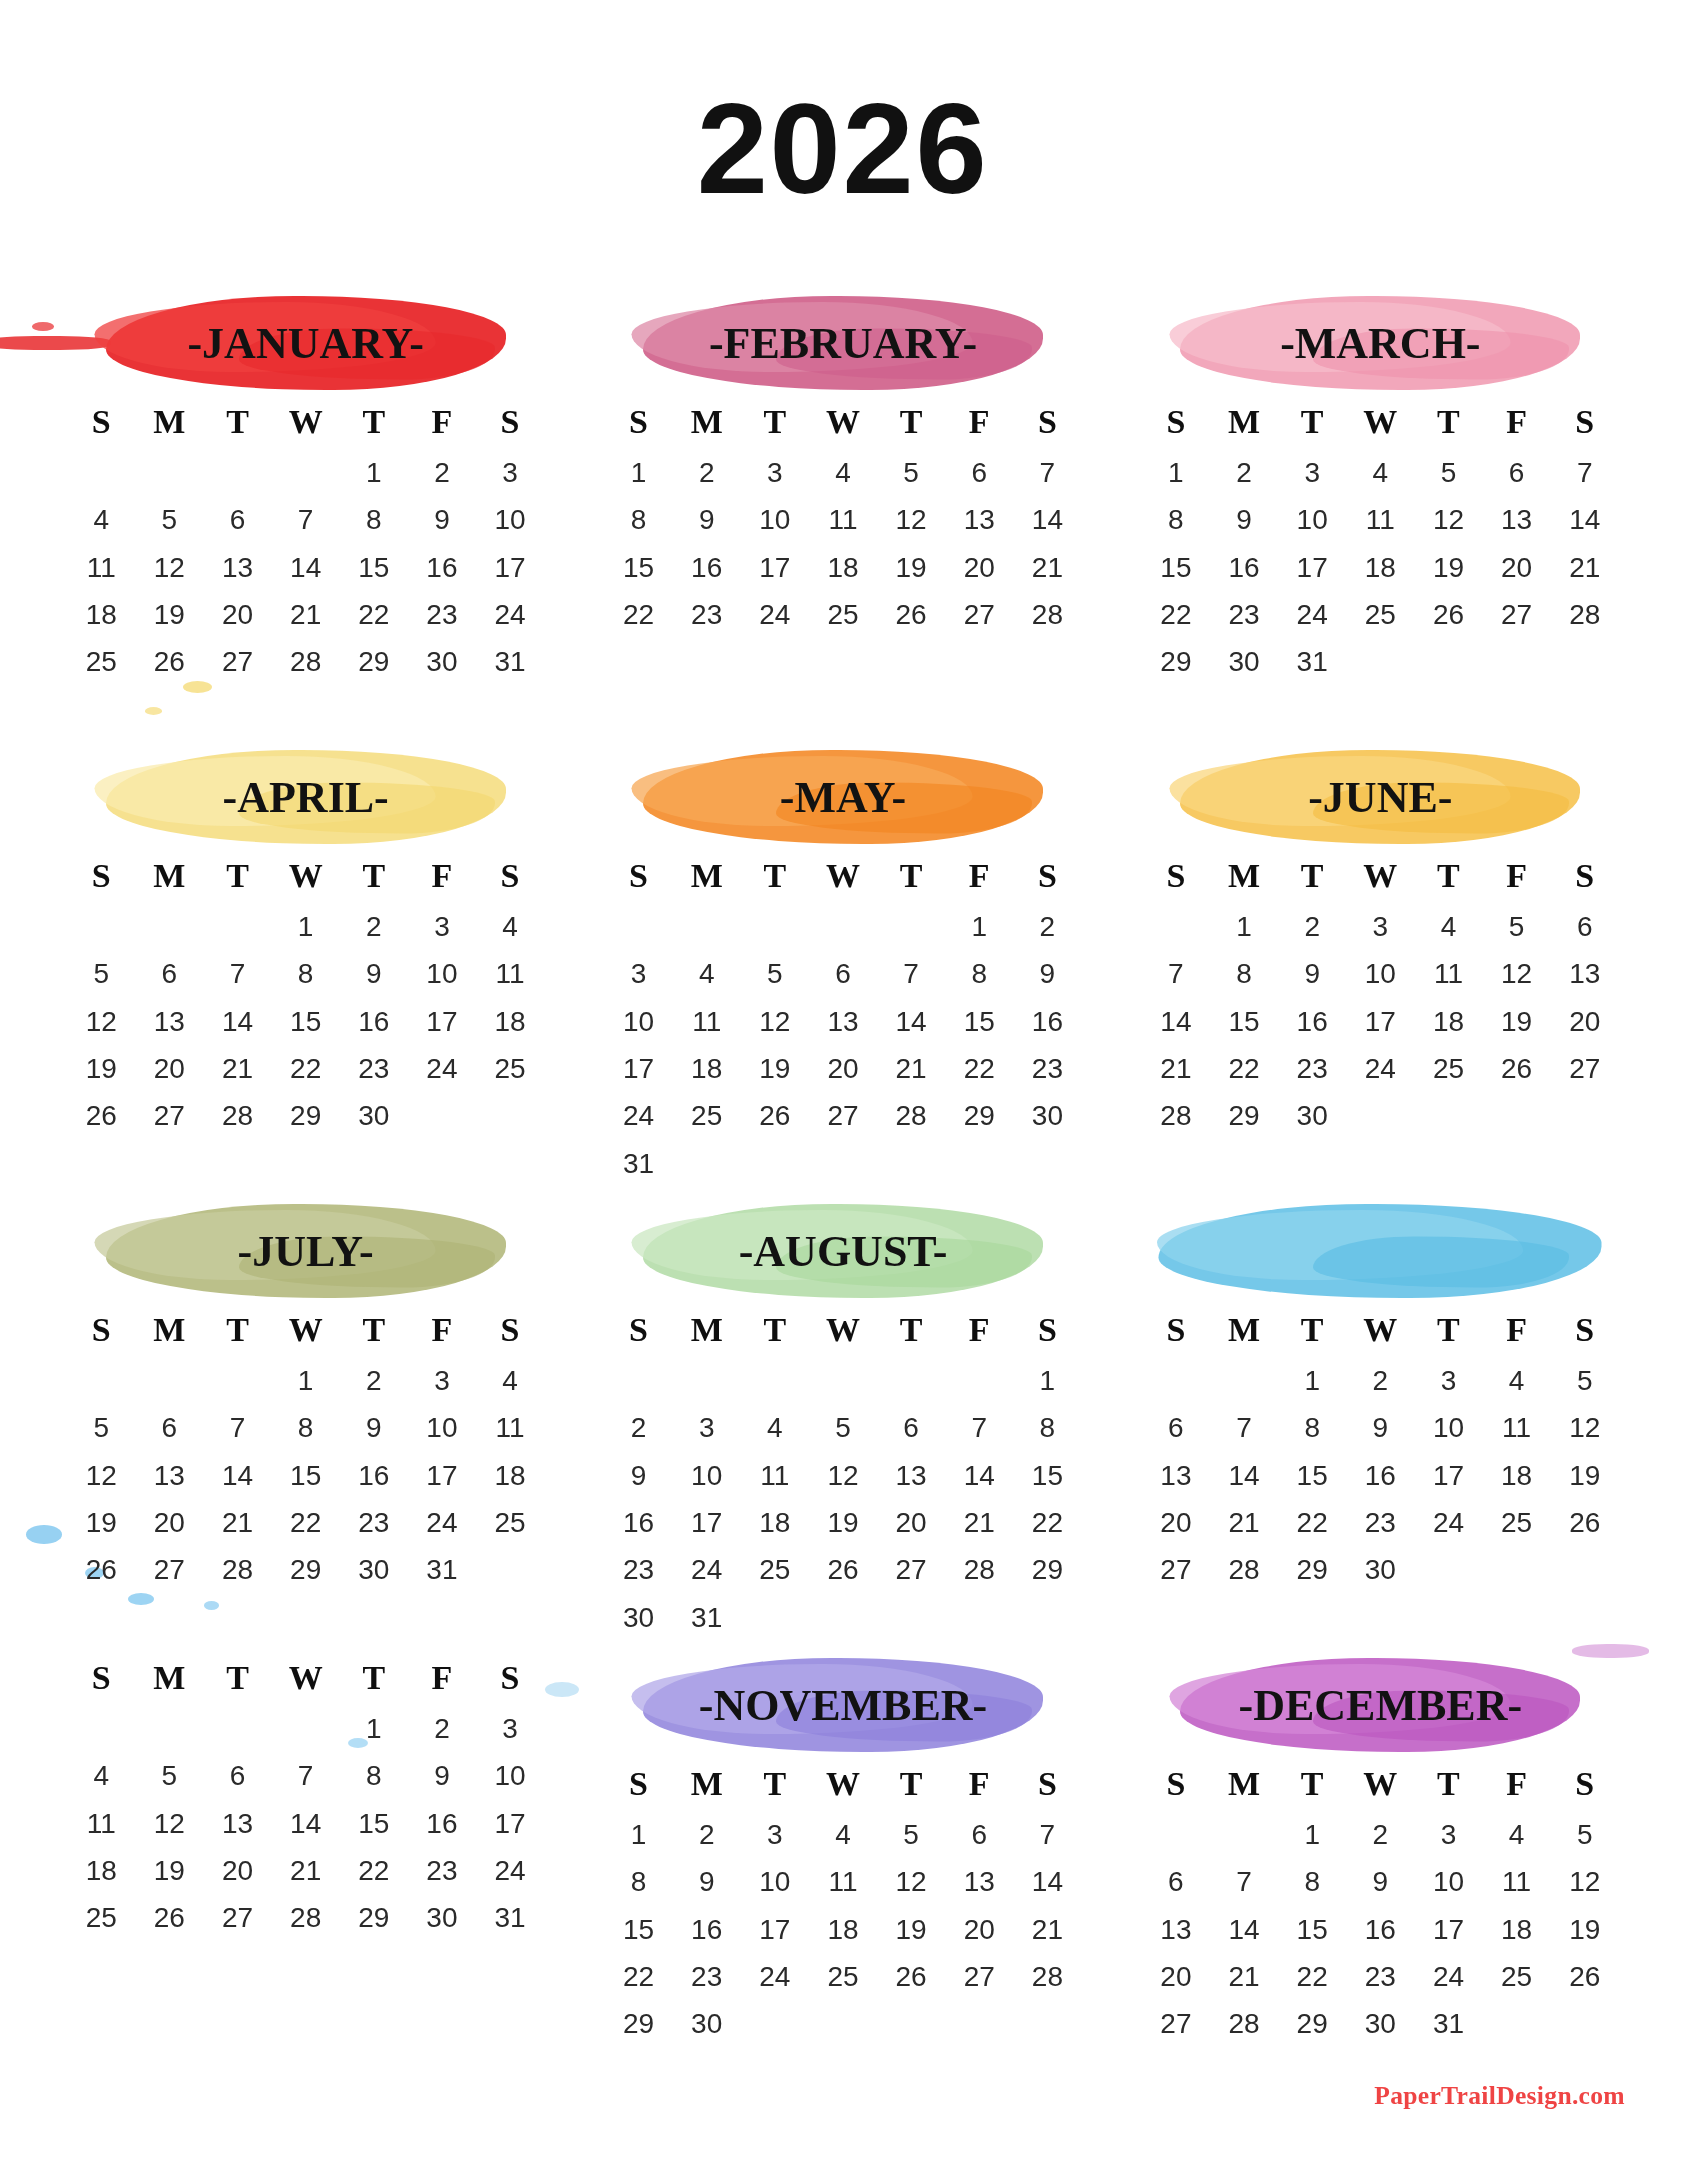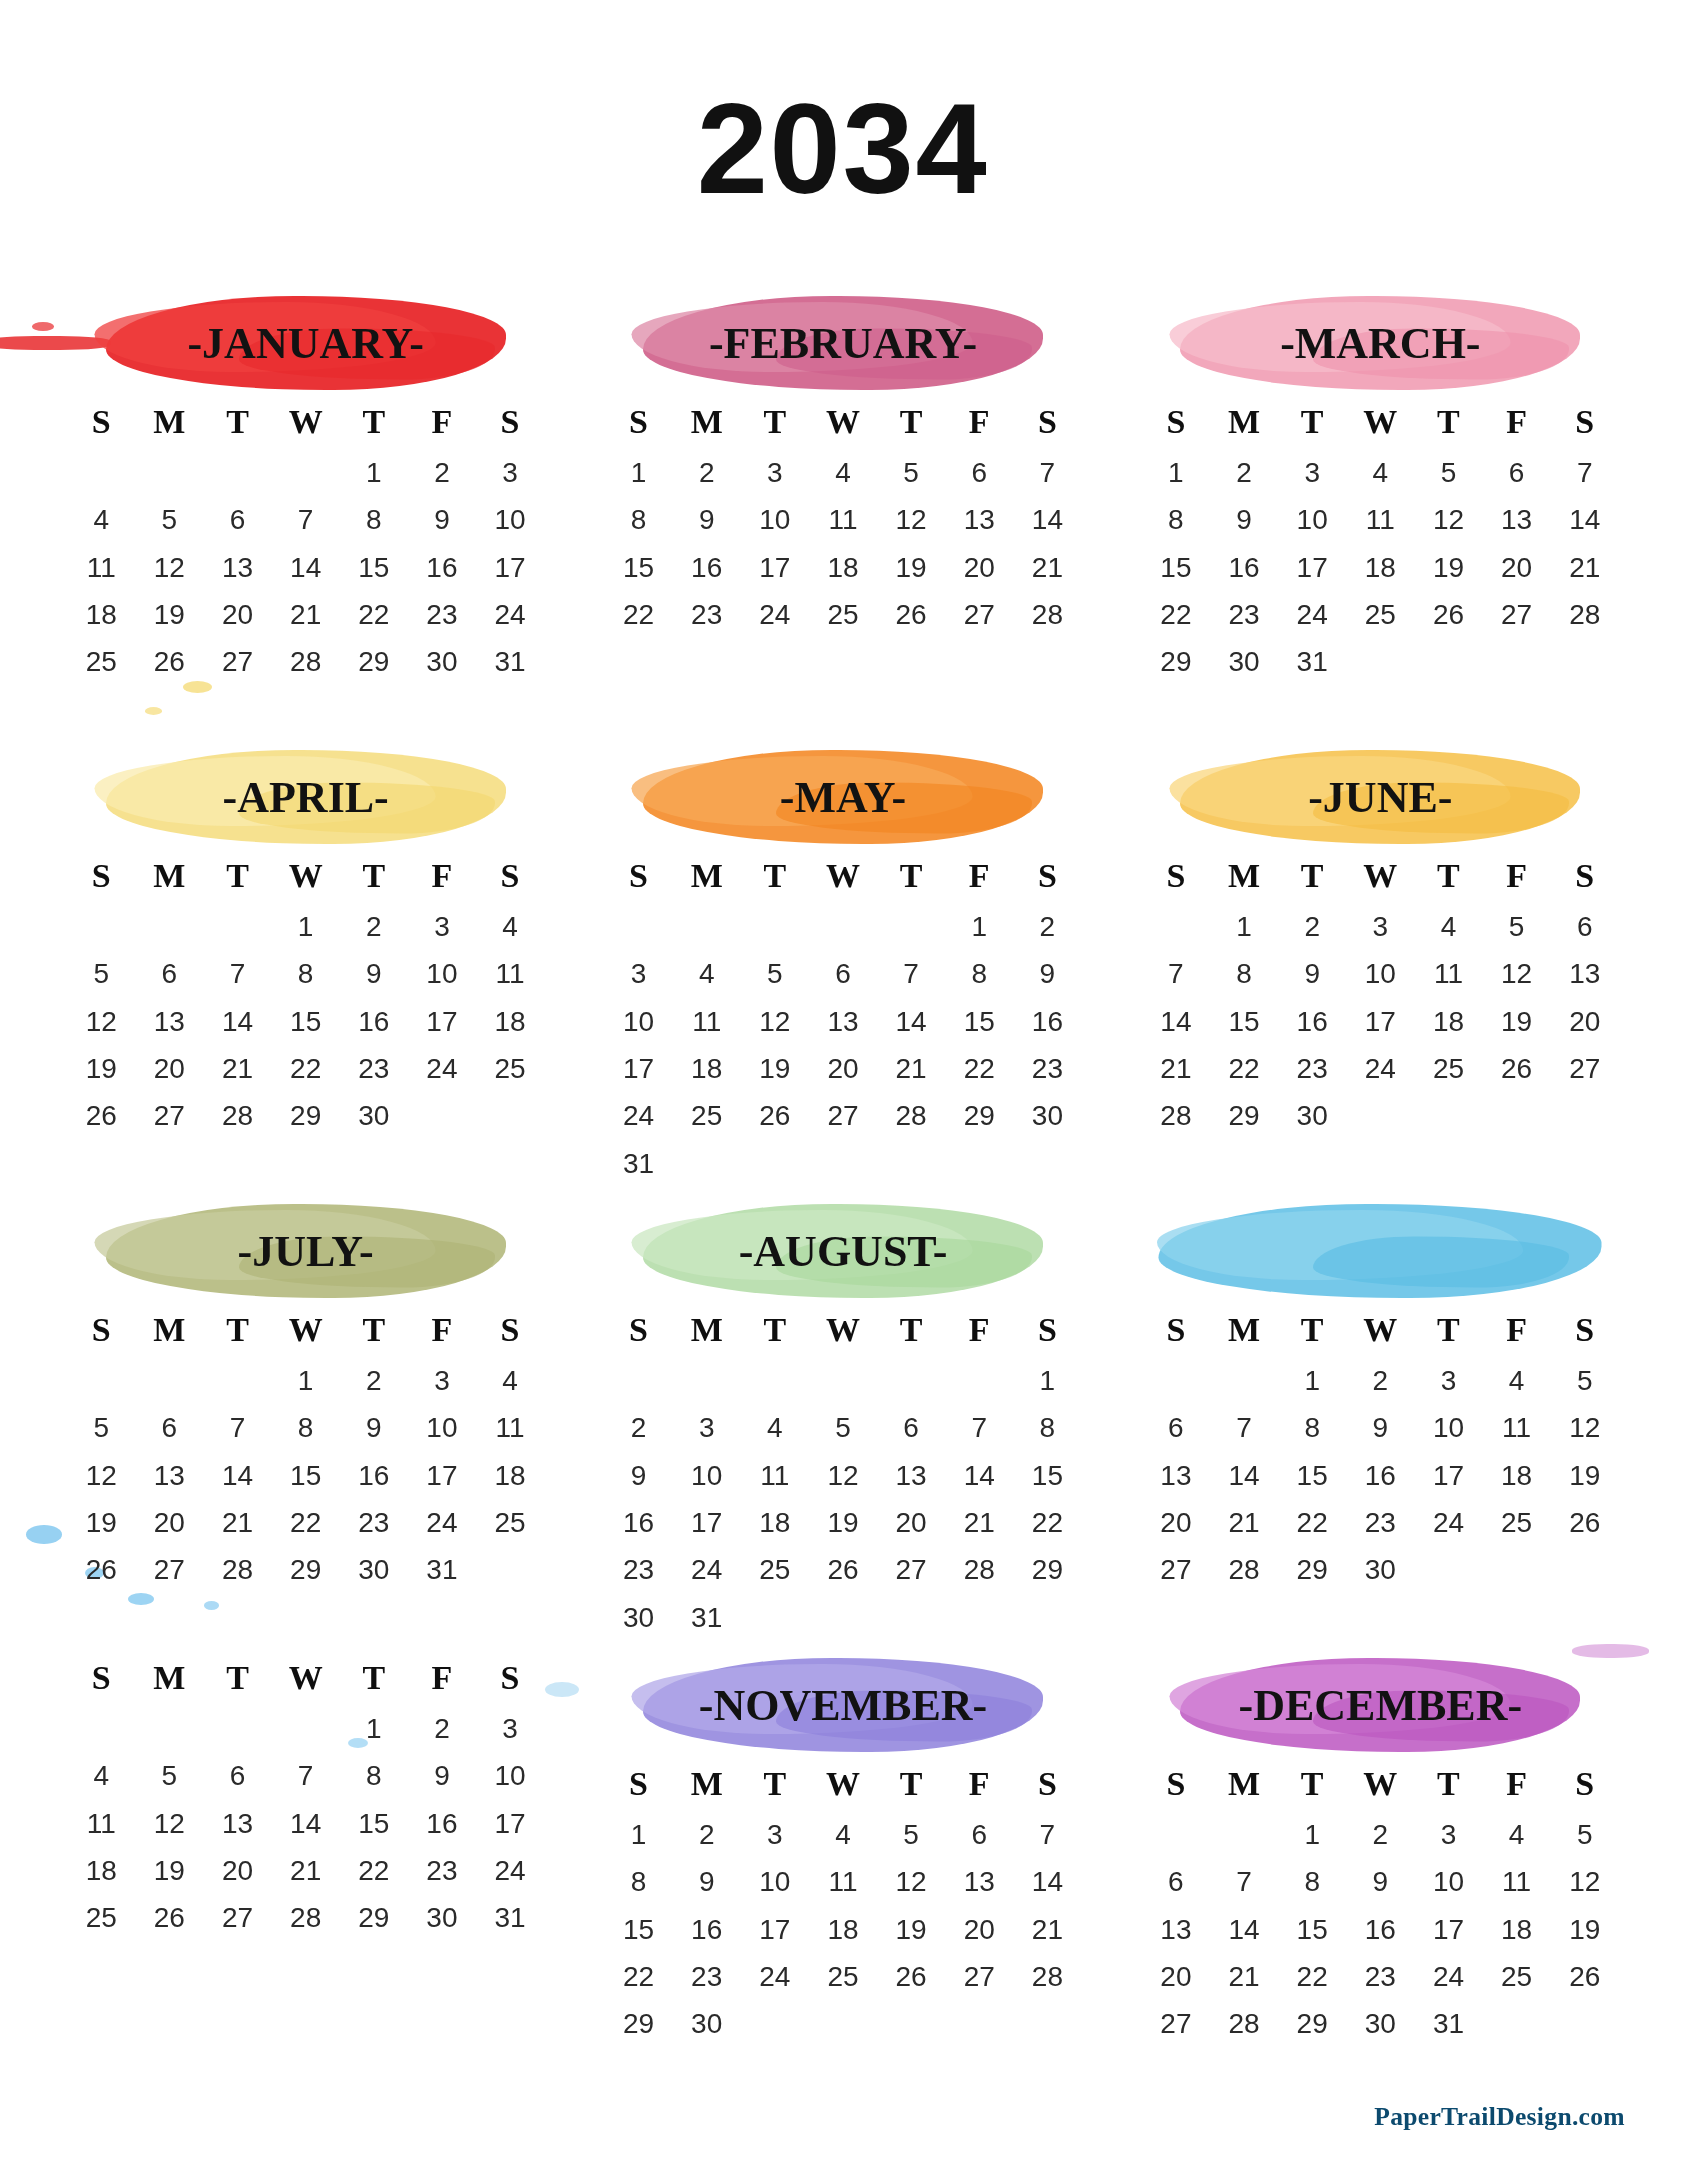--- a/index.html
+++ b/index.html
@@ -165,7 +165,7 @@
   <div class="splat" style="left:348px; top:1738px; width:20.4px; height:10.2px; background:#74c2ee; opacity:.55;"></div>
   <div class="splat" style="left:1572px; top:1644px; width:77px; height:13.6px; background:#c468c8; opacity:.45; border-radius:45%;"></div>
 
-  <div id="year-title">2034</div>
+  <div id="year-title">2026</div>
 
   <div id="months-grid">
 

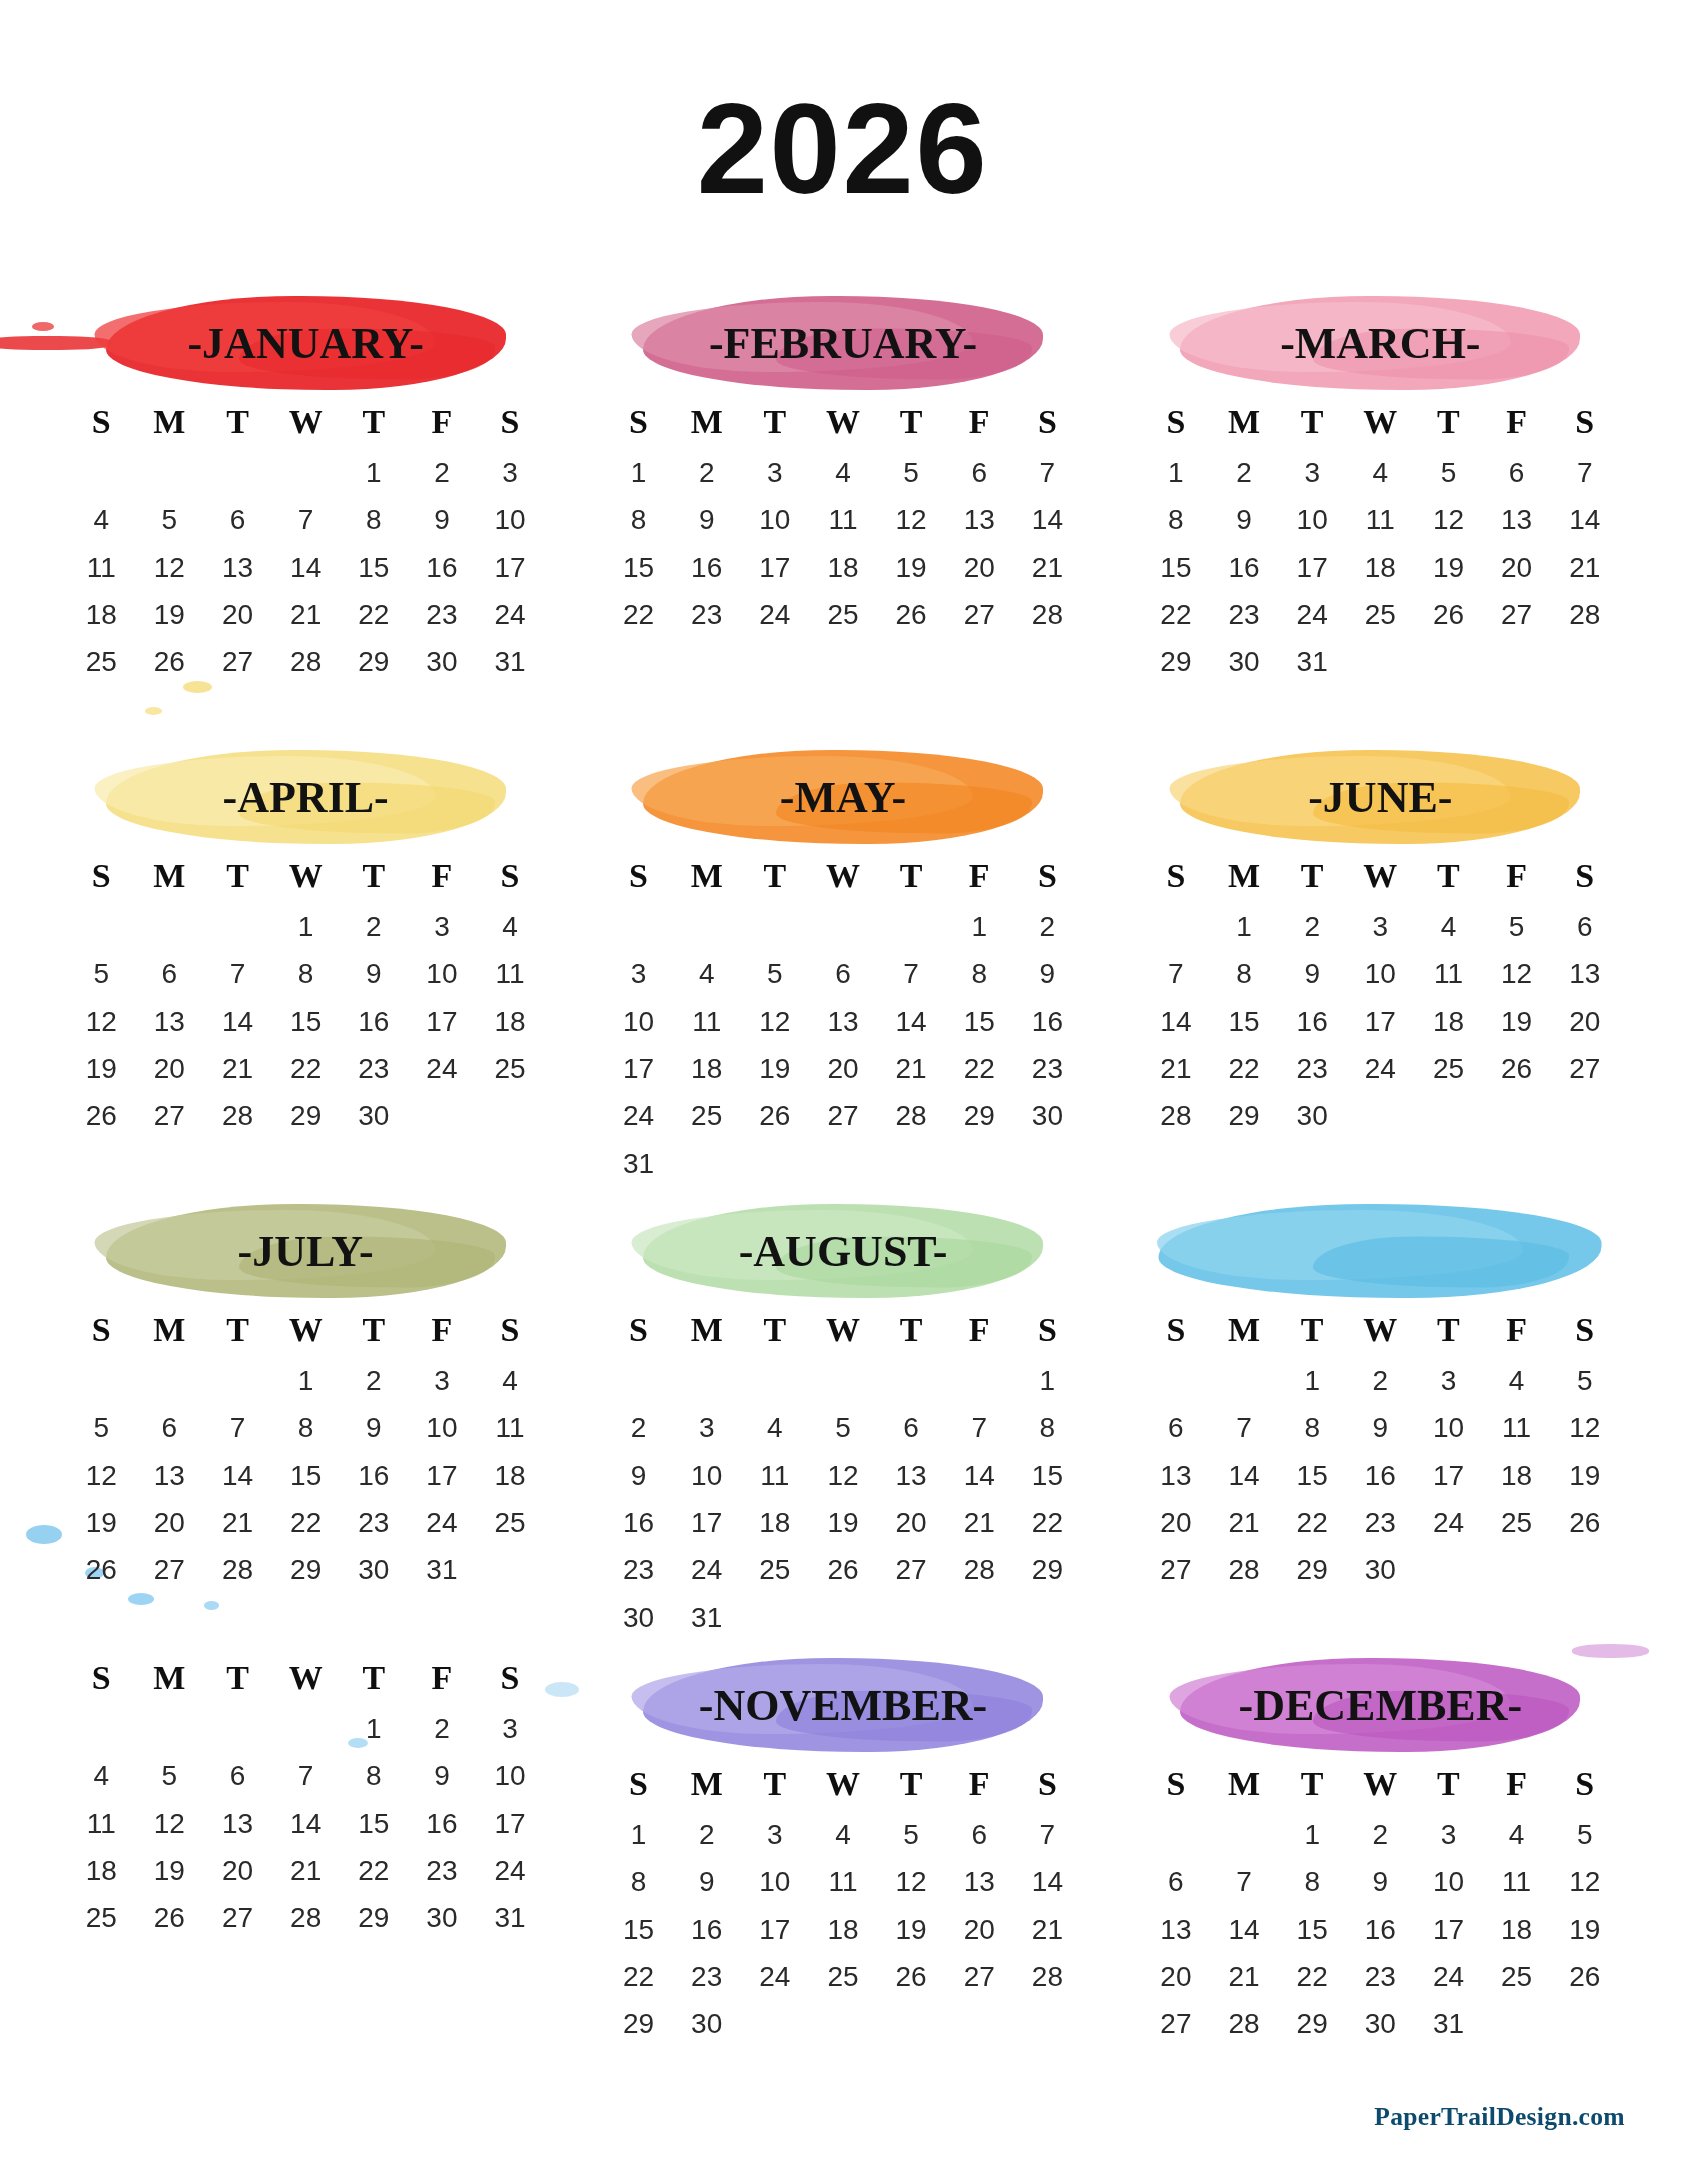--- a/index.html
+++ b/index.html
@@ -140,11 +140,11 @@
   #footer {
     position: absolute;
     right: 60px;
-    bottom: 49px;
+    bottom: 70px;
     font-family: "Liberation Serif", serif;
     font-weight: bold;
     font-size: 25.6px;
-    color: #0c4a6e;
+    color: #ef4444;
     letter-spacing: 0.3px;
   }
 </style>

